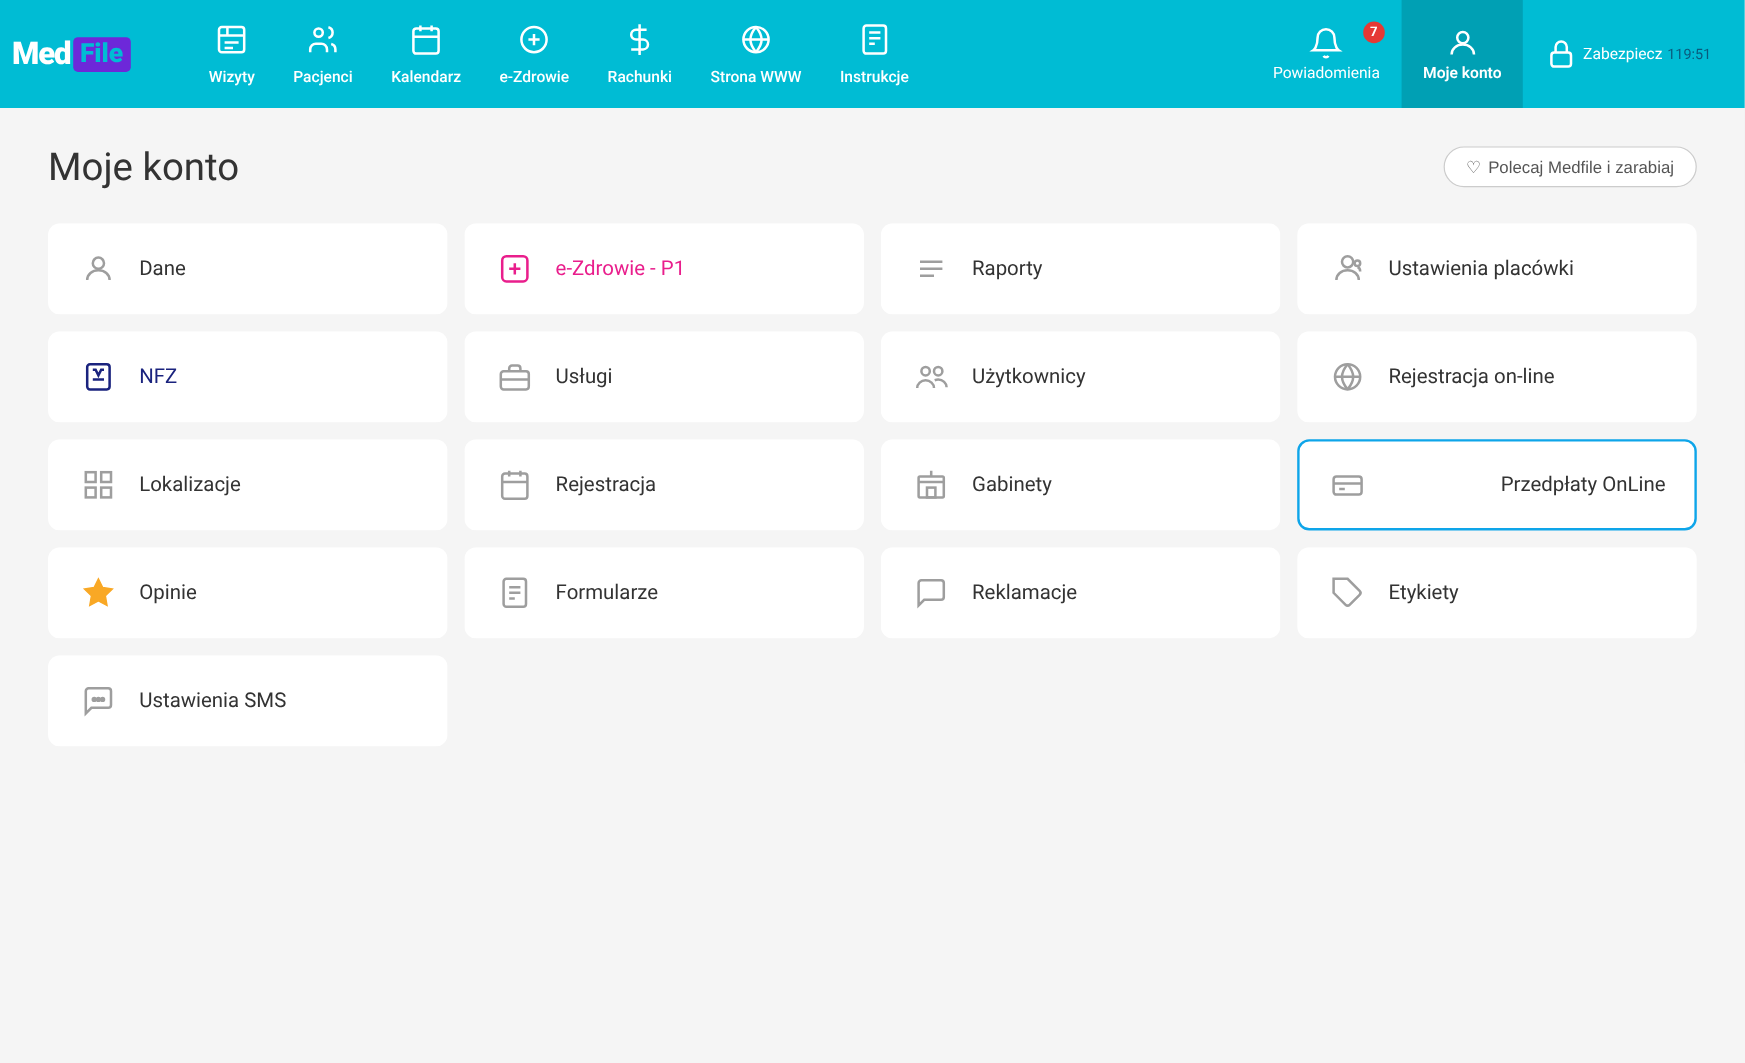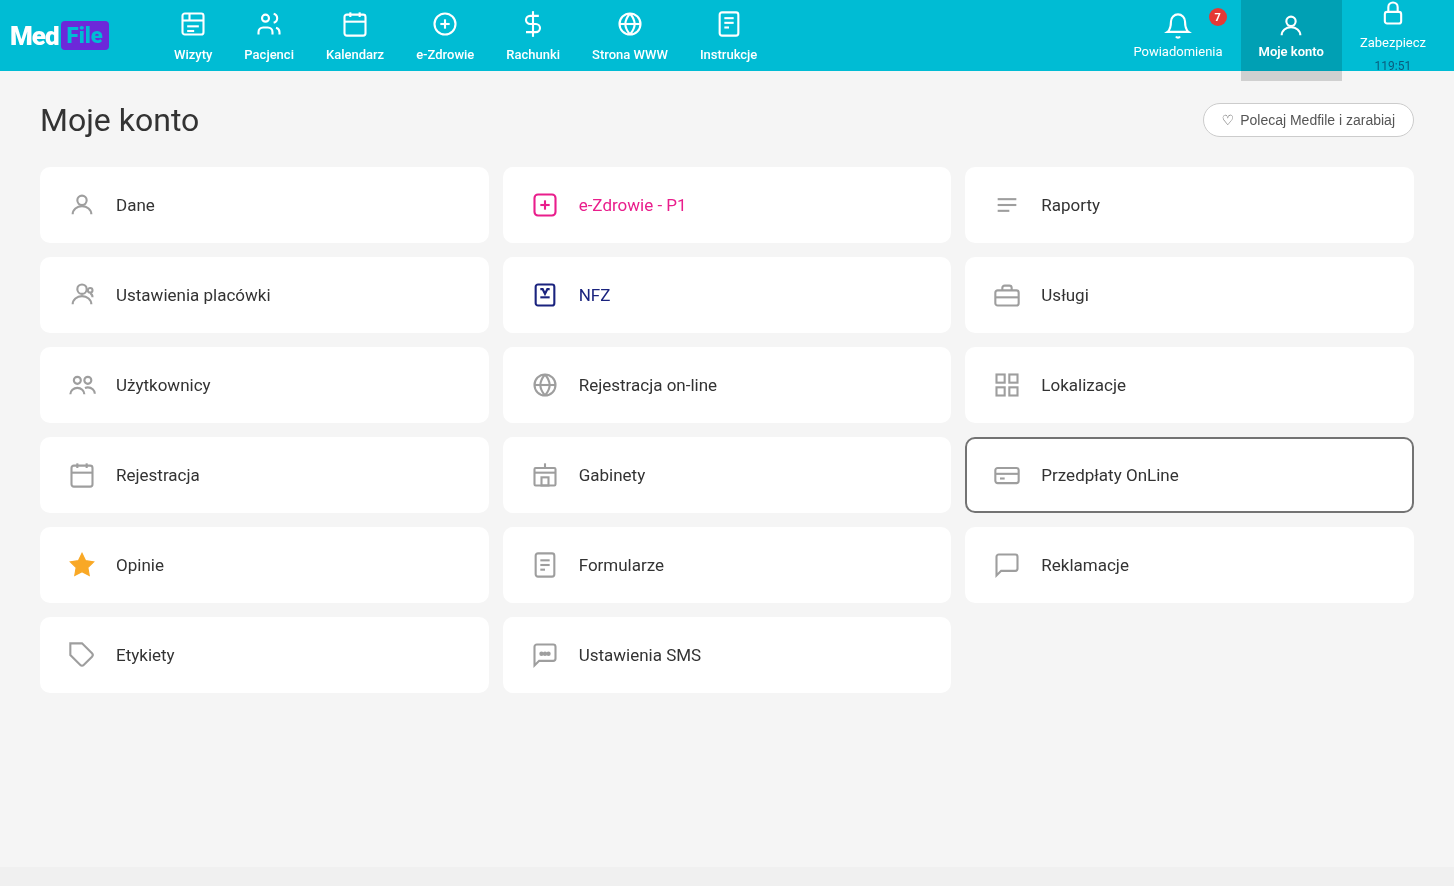--- a/index.html
+++ b/index.html
@@ -10,7 +10,7 @@
       background: #00bcd4;
       display: flex;
       align-items: center;
-      height: 71px;
+      height: 90px;
       padding: 0 10px;
     }
     .logo {

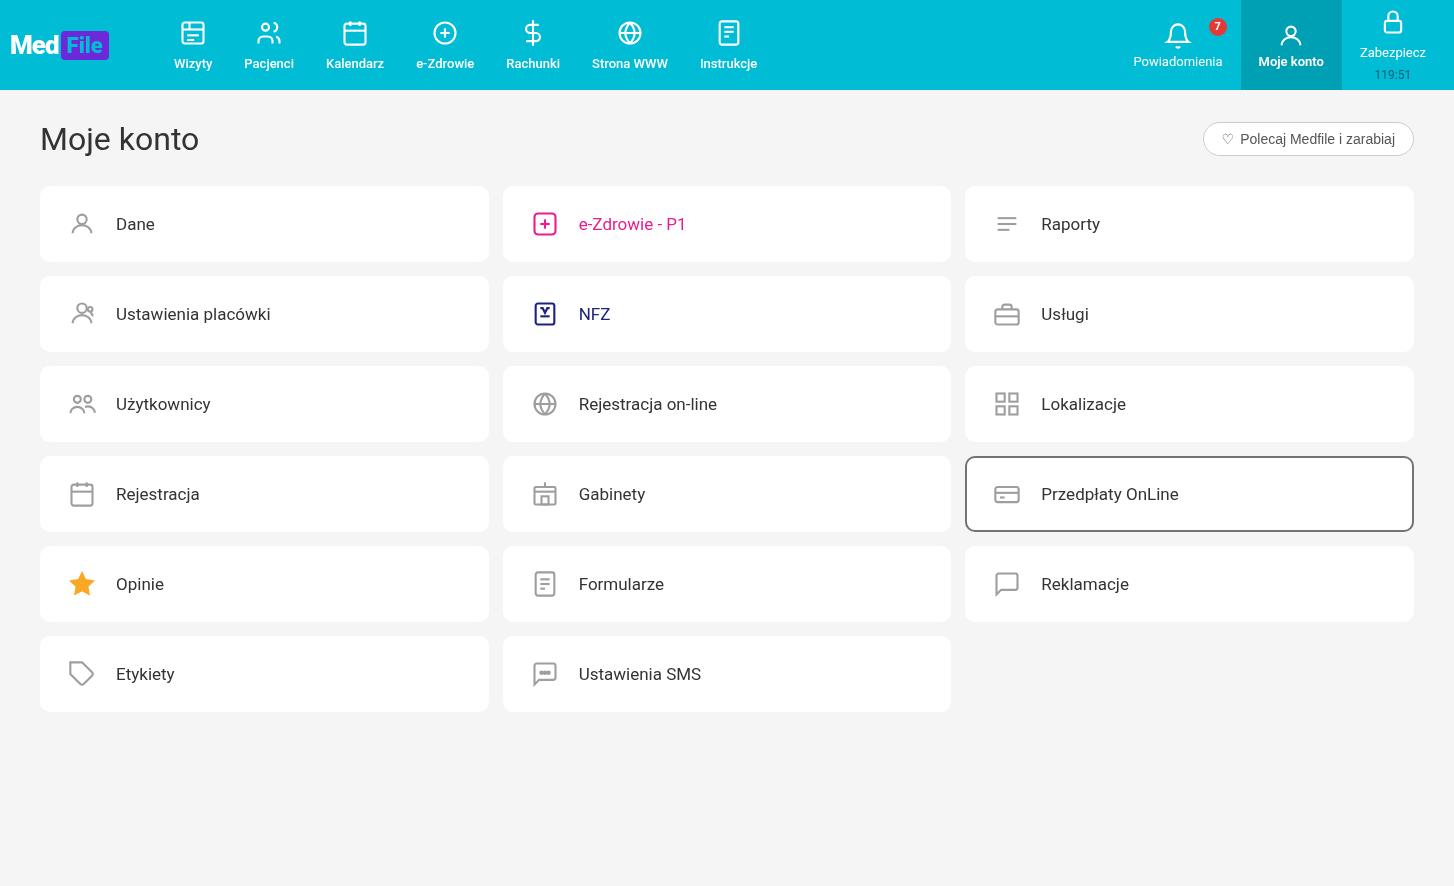--- a/index.html
+++ b/index.html
@@ -97,14 +97,14 @@
     }
     .nav-security {
       display: flex;
-      flex-direction: column;
+      flex-direction: row;
       align-items: center;
       gap: 4px;
       color: white;
       padding: 8px 18px;
       cursor: pointer;
       height: 90px;
-      justify-content: space-between;
+      justify-content: center;
     }
 
     

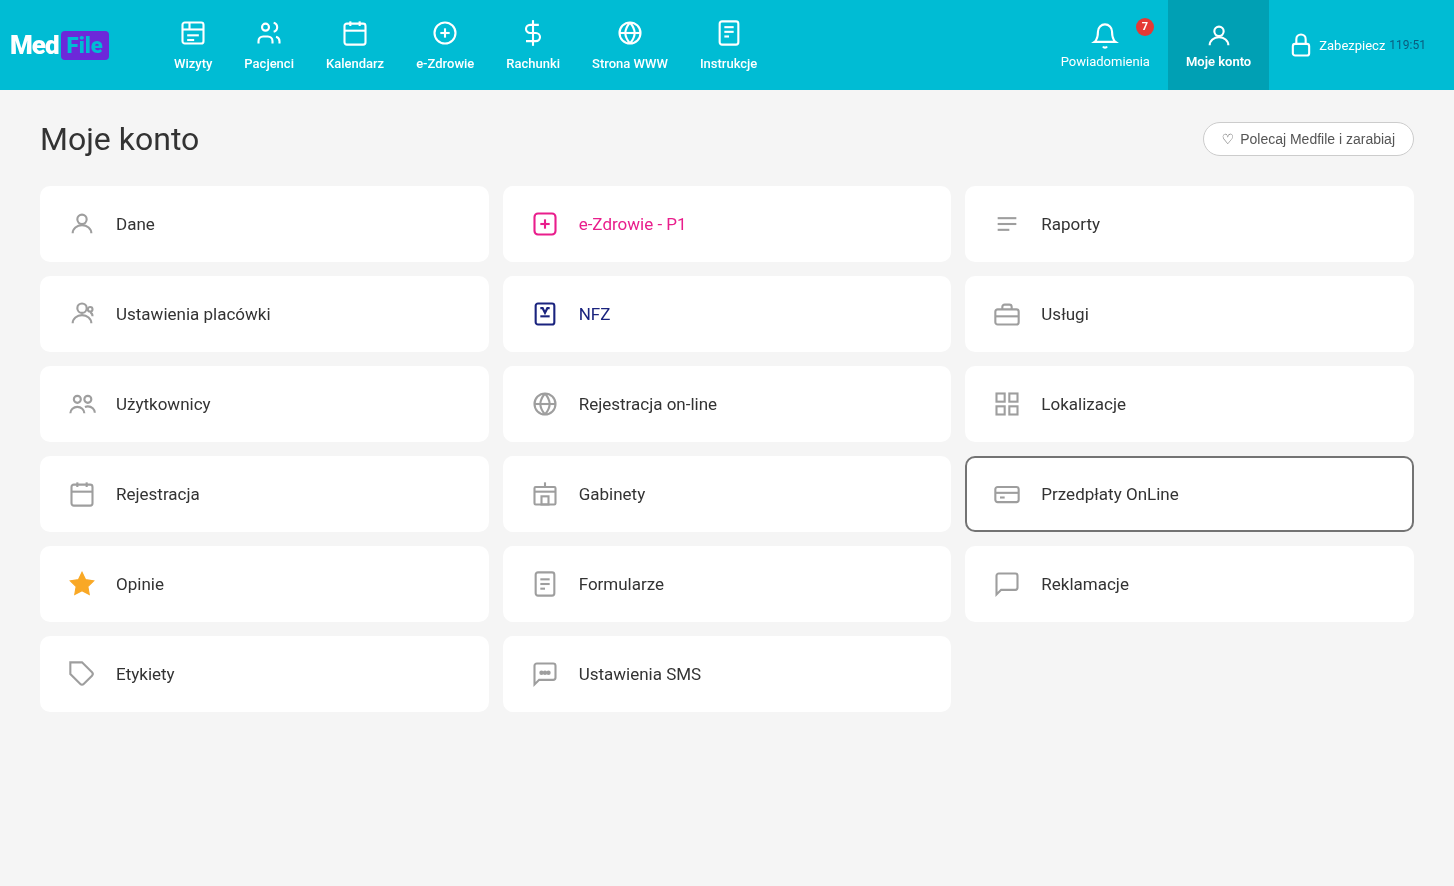--- a/index.html
+++ b/index.html
@@ -140,7 +140,7 @@
     
     .cards-grid {
       display: grid;
-      grid-template-columns: repeat(3, 1fr);
+      grid-template-columns: repeat(4, 1fr);
       gap: 14px;
     }
     .card {

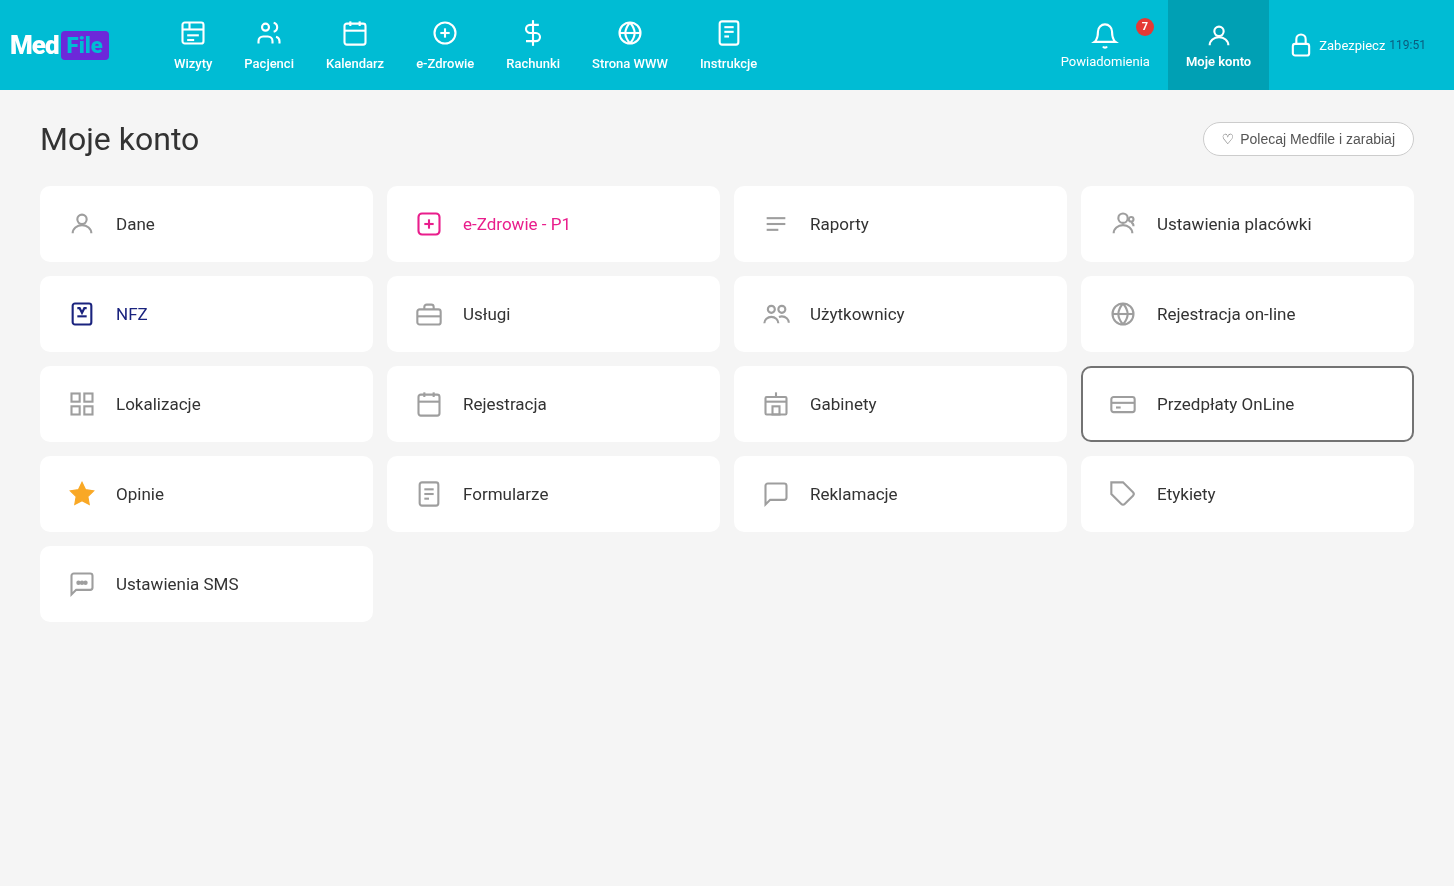--- a/index.html
+++ b/index.html
@@ -155,7 +155,7 @@
       transition: box-shadow 0.15s;
       min-height: 76px;
     }
-    .card.active-card { border: 2px solid #737373; }
+    .card.active-card { border: 2px solid #0ea5e9; justify-content: space-between; }
     .card-icon {
       font-size: 26px;
       color: #9e9e9e;

